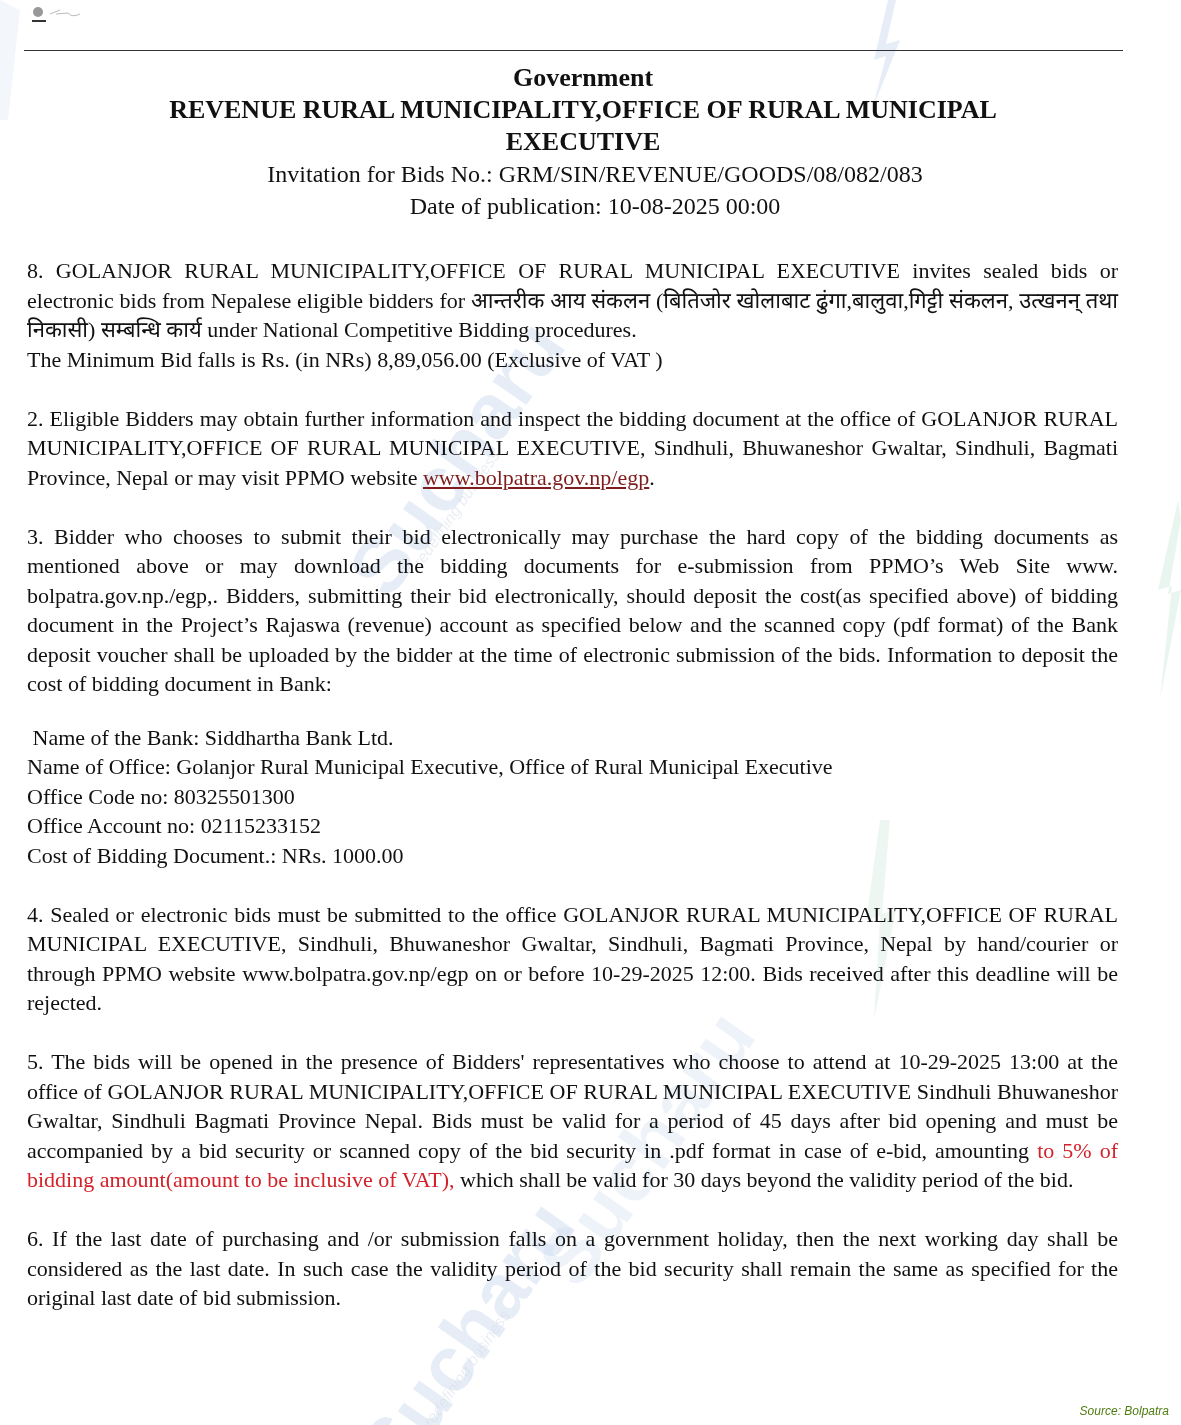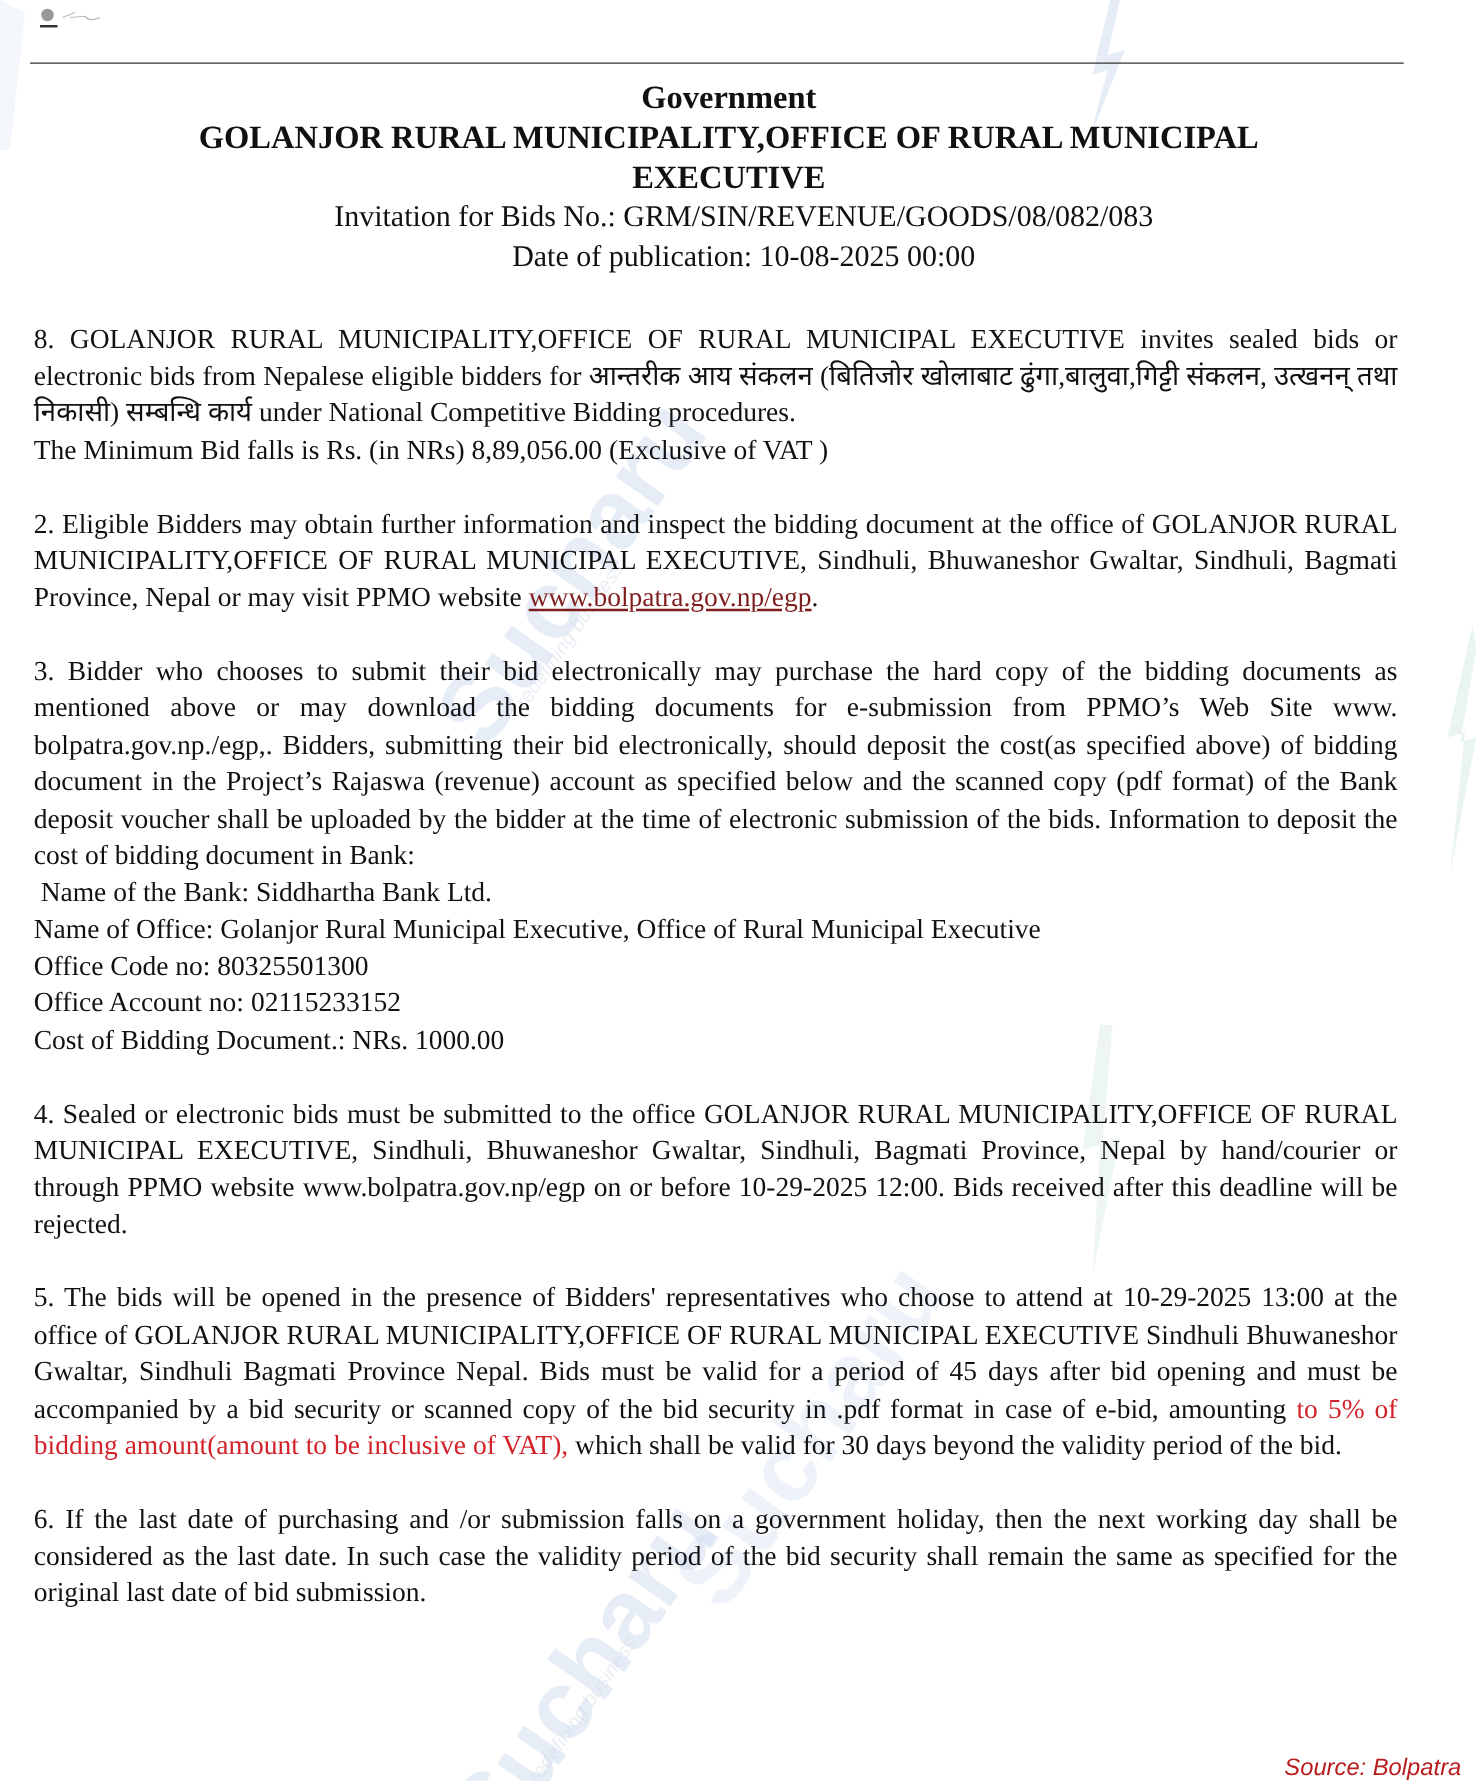--- a/index.html
+++ b/index.html
@@ -60,7 +60,7 @@
 
 <div class="header">
   <div class="h-gov">Government</div>
-  <div class="h-org">GOLANJOR RURAL MUNICIPALITY,OFFICE OF RURAL MUNICIPAL EXECUTIVE</div>
+  <div class="h-org">REVENUE RURAL MUNICIPALITY,OFFICE OF RURAL MUNICIPAL EXECUTIVE</div>
   <div class="h-line">Invitation for Bids No.: GRM/SIN/REVENUE/GOODS/08/082/083</div>
   <div class="h-line">Date of publication: 10-08-2025 00:00</div>
 </div>

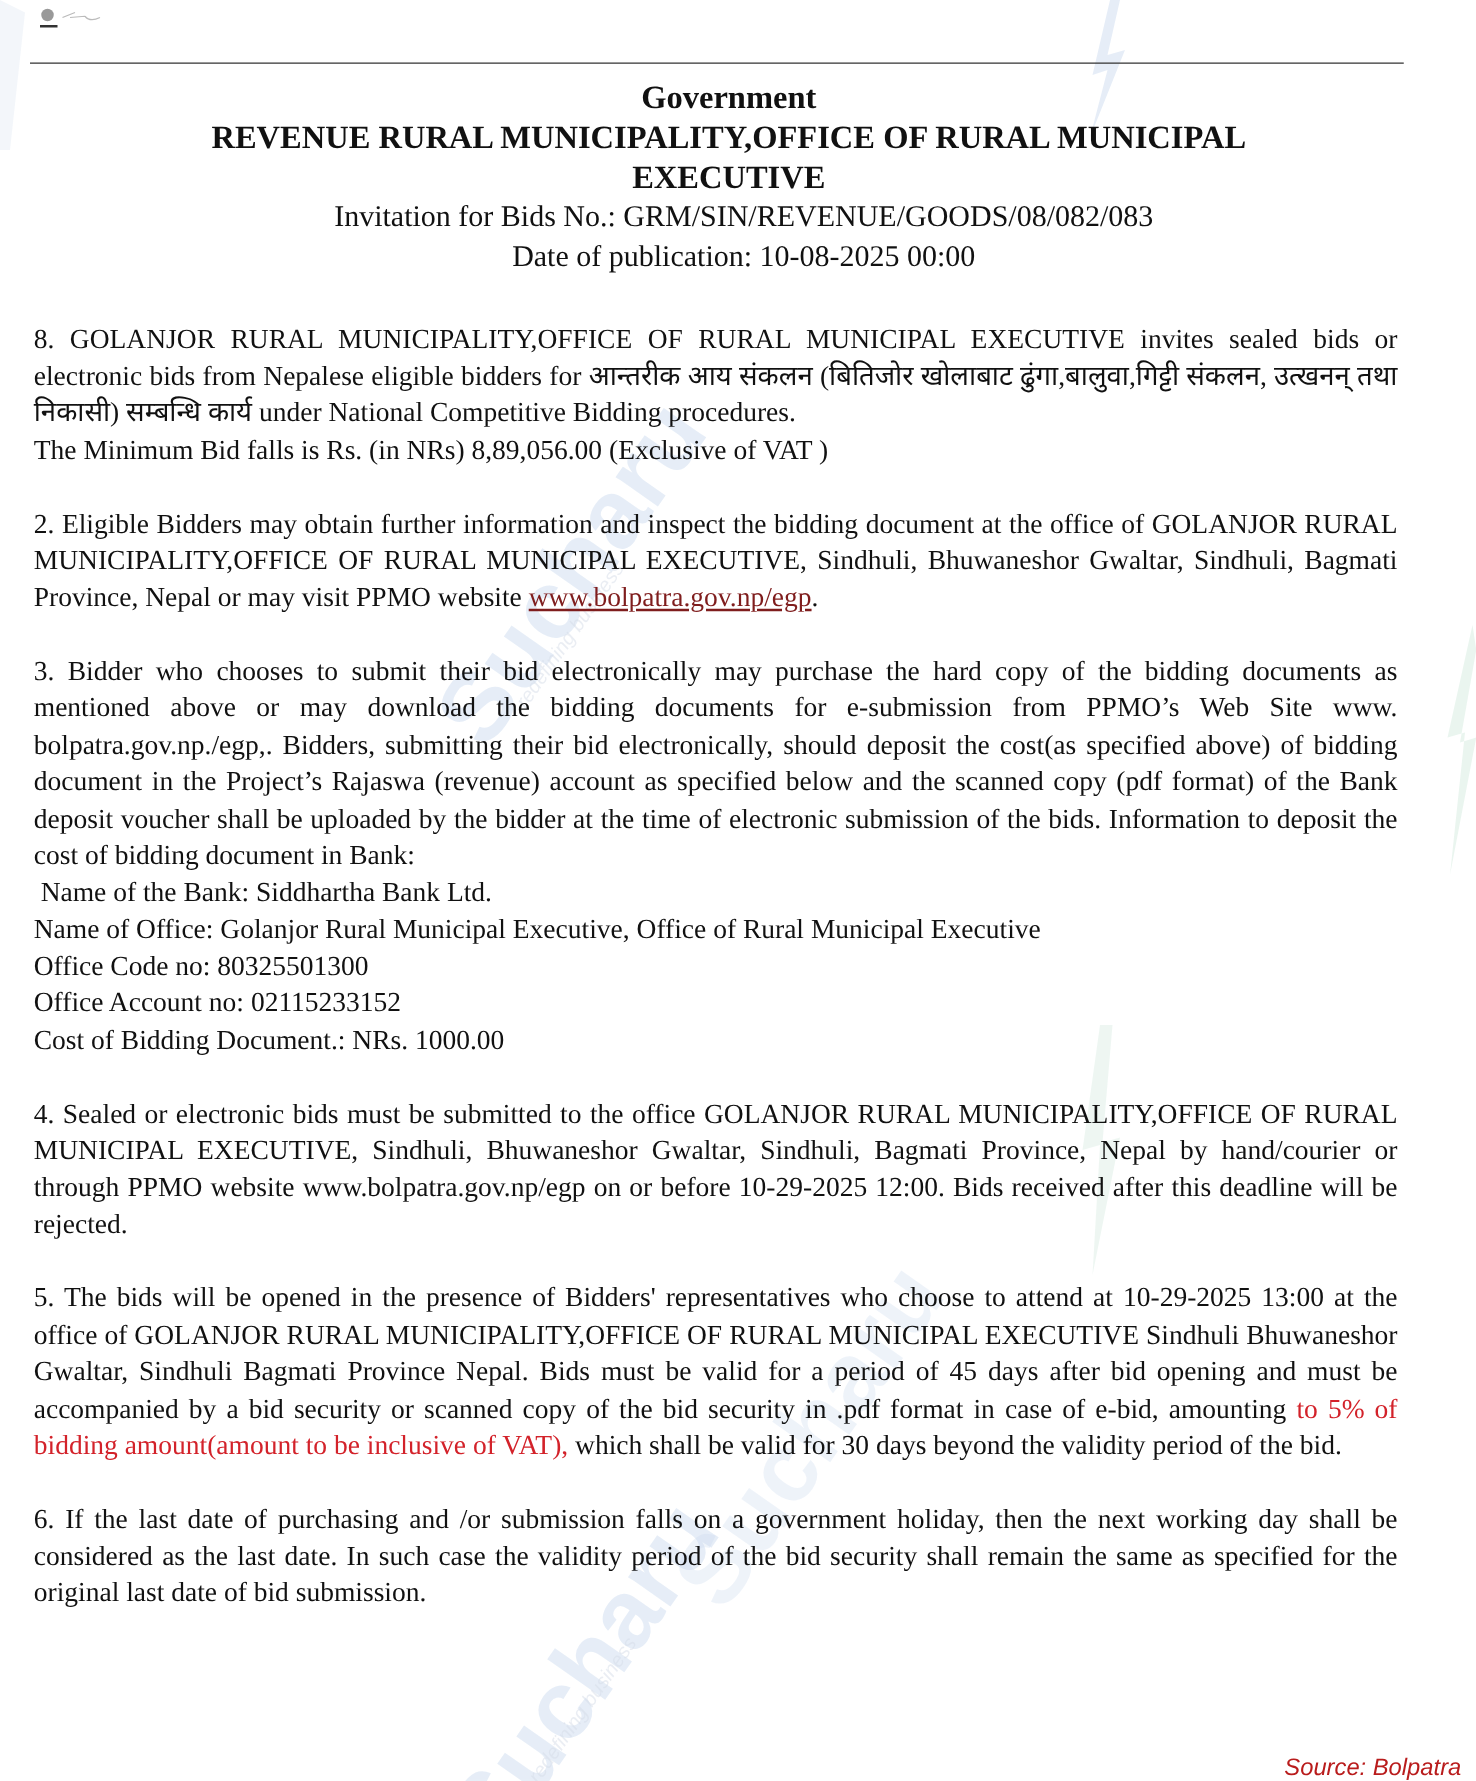--- a/index.html
+++ b/index.html
@@ -77,7 +77,7 @@
 
   <div class="para">
     <p>3. Bidder who chooses to submit their bid electronically may purchase the hard copy of the bidding documents as mentioned above or may download the bidding documents for e-submission from PPMO’s Web Site www. bolpatra.gov.np./egp,. Bidders, submitting their bid electronically, should deposit the cost(as specified above) of bidding document in the Project’s Rajaswa (revenue) account as specified below and the scanned copy (pdf format) of the Bank deposit voucher shall be uploaded by the bidder at the time of electronic submission of the bids. Information to deposit the cost of bidding document in Bank:</p>
-    <div style="text-align:left;">
+    <div style="text-align:left;margin-top:24px;">
       <p class="bank-line" style="white-space:pre;"> Name of the Bank: Siddhartha Bank Ltd.</p>
       <p class="bank-line">Name of Office: Golanjor Rural Municipal Executive, Office of Rural Municipal Executive</p>
       <p class="bank-line">Office Code no: 80325501300</p>

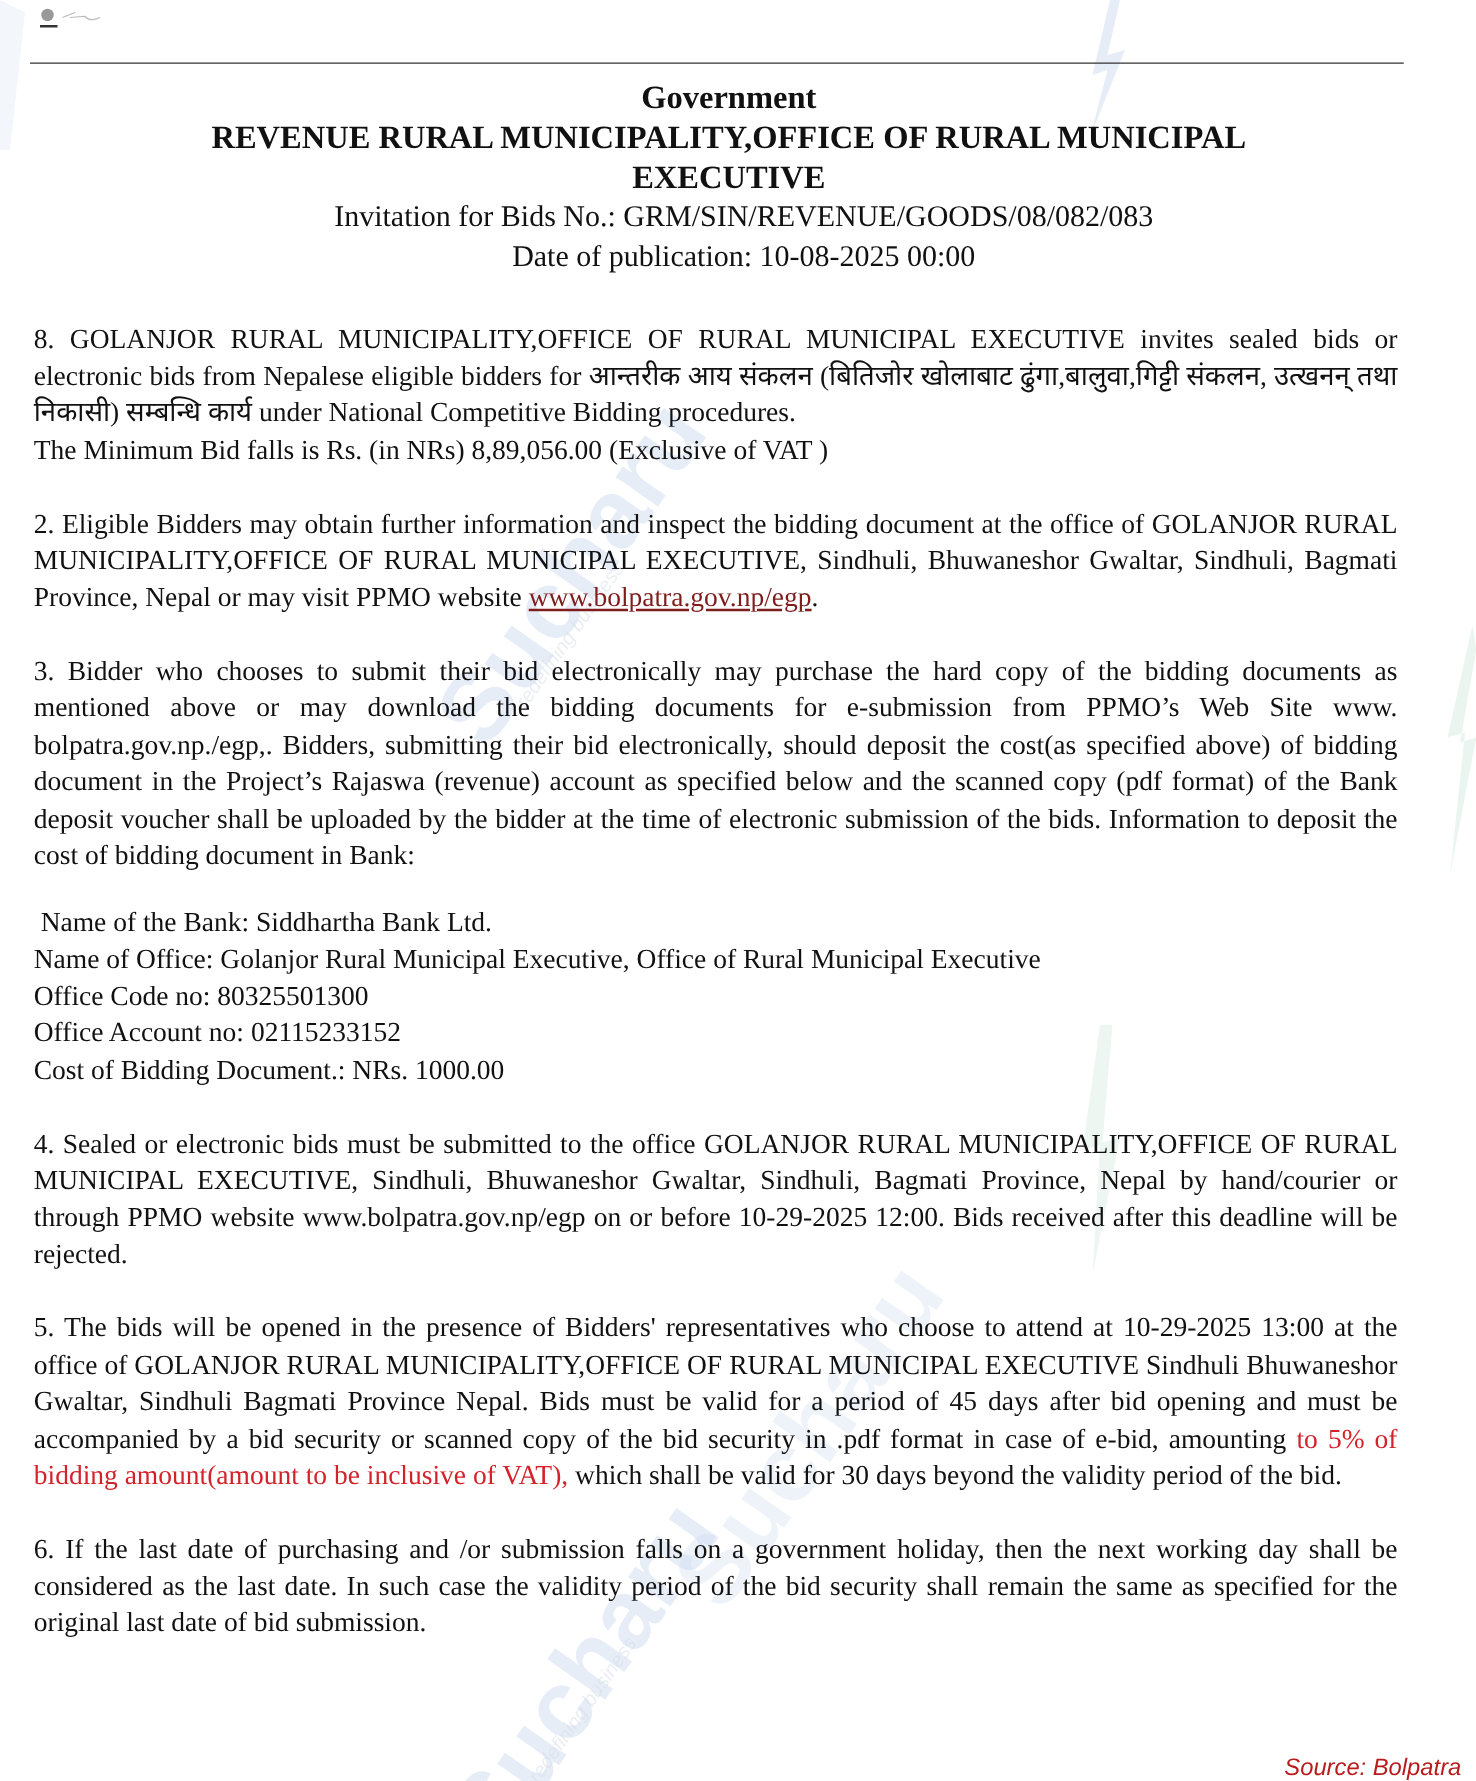--- a/index.html
+++ b/index.html
@@ -25,7 +25,7 @@
   .link { color: #7f1d1d; text-decoration: underline; }
   .red { color: #d3222a; }
   .source { position: absolute; right: 12px; top: 1404px; font-family: "Liberation Sans", sans-serif;
-            font-style: italic; font-size: 19px; color: #b91c1c; z-index: 2; }
+            font-style: italic; font-size: 12px; color: #4d7c0f; z-index: 2; }
 </style>
 </head>
 <body>

